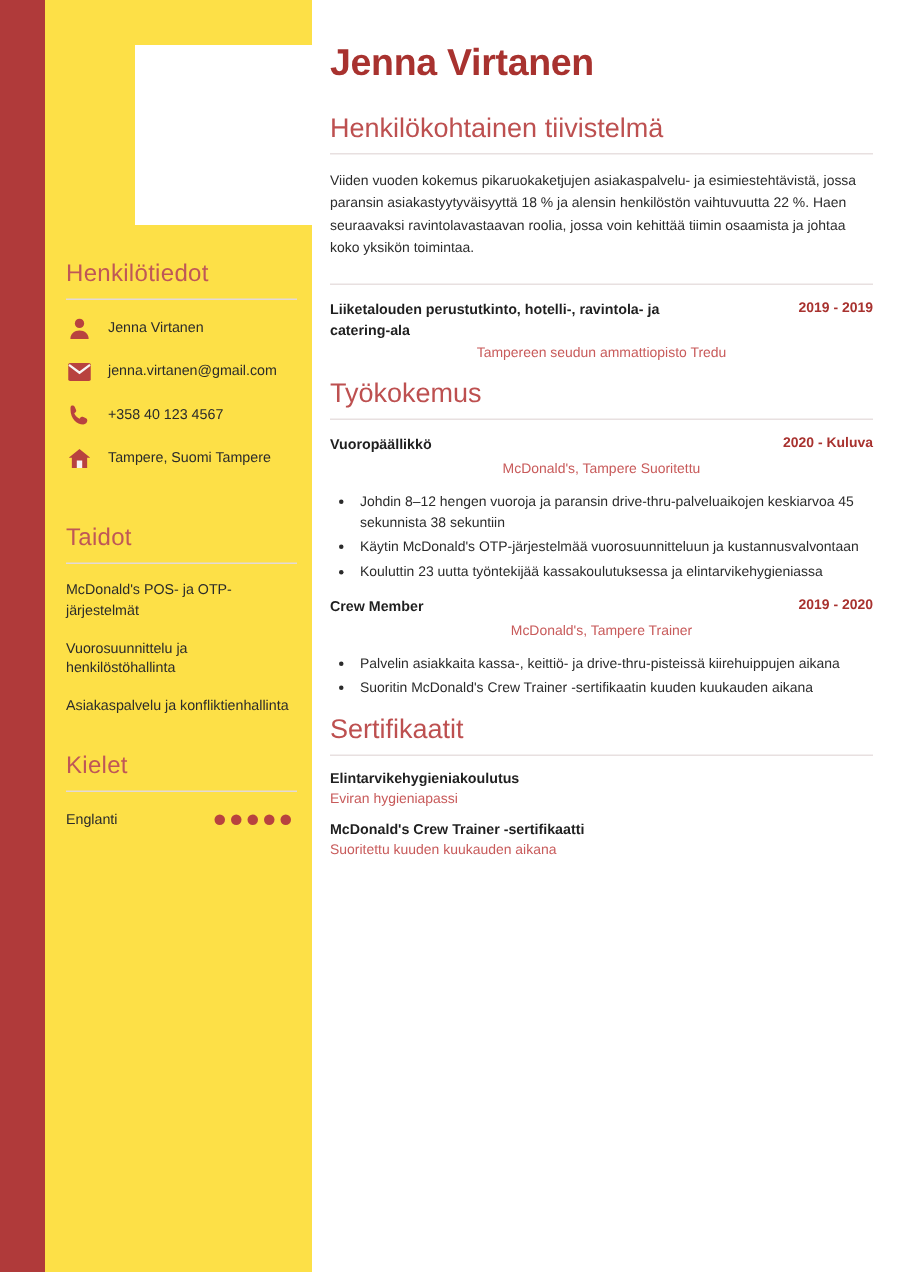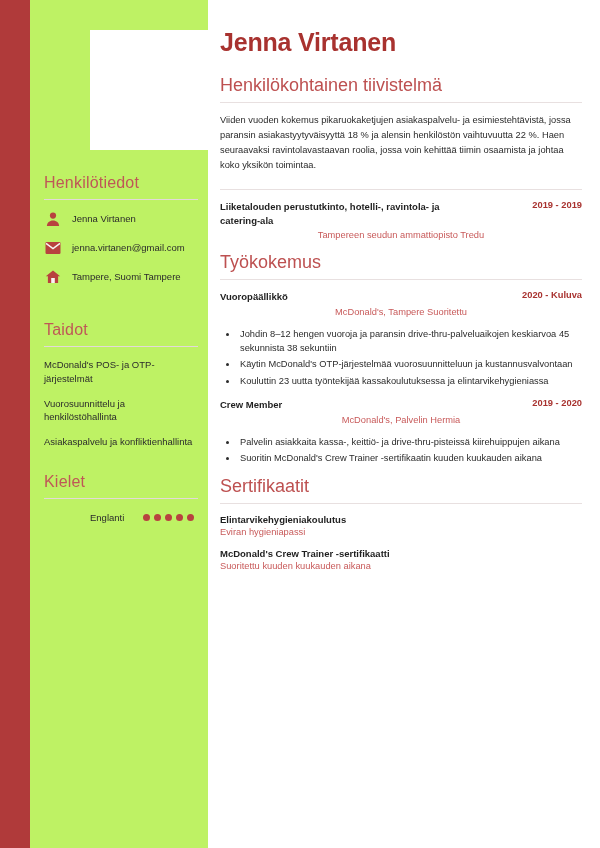--- a/index.html
+++ b/index.html
@@ -35,7 +35,7 @@
   .sidebar {
     width: 178px;
     flex: 0 0 178px;
-    background: #bef264;
+    background: #fde047;
     height: 848px;
     box-sizing: border-box;
     padding: 0 10px 0 14px;

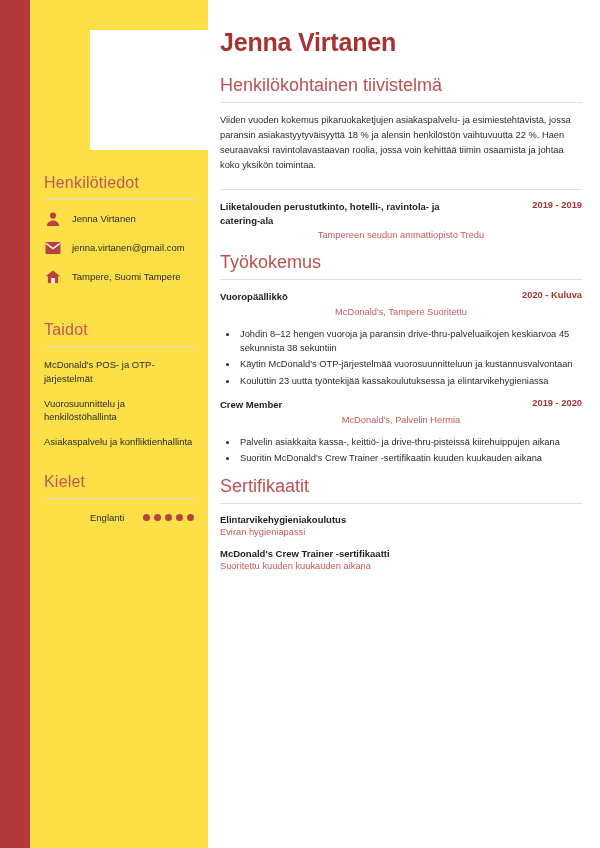--- a/index.html
+++ b/index.html
@@ -246,6 +246,14 @@
       <li class="contact-row">
         <span class="contact-icon">
           <svg width="16" height="16" viewBox="0 0 16 16">
+              <path d="M3.2 1.4c1 0 1.4.3 1.8 1.3l.7 1.7c.3.7.1 1.1-.5 1.6l-.7.5c.6 1.6 2 3 3.6 3.7l.5-.8c.4-.6.9-.8 1.6-.5l1.8.7c.9.4 1.2.8 1.2 1.8 0 1.5-1.2 2.6-2.7 2.6C6.2 14 2 9.8 2 4.1 2 2.6 1.9 1.4 3.2 1.4z" fill="#b8423f"></path>
+            </svg>
+        </span>
+        <span class="contact-text">+358 40 123 4567</span>
+      </li>
+      <li class="contact-row">
+        <span class="contact-icon">
+          <svg width="16" height="16" viewBox="0 0 16 16">
               <path d="M8 1.4L0.8 7.2h2.1V14h10.2V7.2h2.1z" fill="#b8423f"></path>
               <rect x="6.2" y="9" width="3.6" height="5" fill="#f8f4f4"></rect>
             </svg>

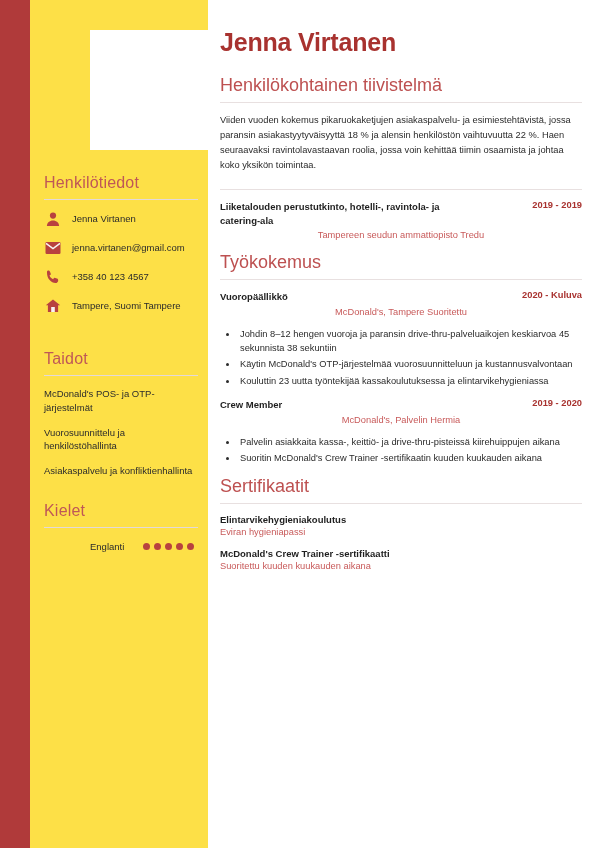--- a/index.html
+++ b/index.html
@@ -326,7 +326,7 @@
           <div class="entry-title">Crew Member</div>
           <div class="entry-date">2019 - 2020</div>
         </div>
-        <div class="entry-sub">McDonald's, Palvelin Hermia</div>
+        <div class="entry-sub">McDonald's, Tampere Trainer</div>
         <ul class="bullets">
           <li>Palvelin asiakkaita kassa-, keittiö- ja drive-thru-pisteissä kiirehuippujen aikana</li>
           <li>Suoritin McDonald's Crew Trainer -sertifikaatin kuuden kuukauden aikana</li>

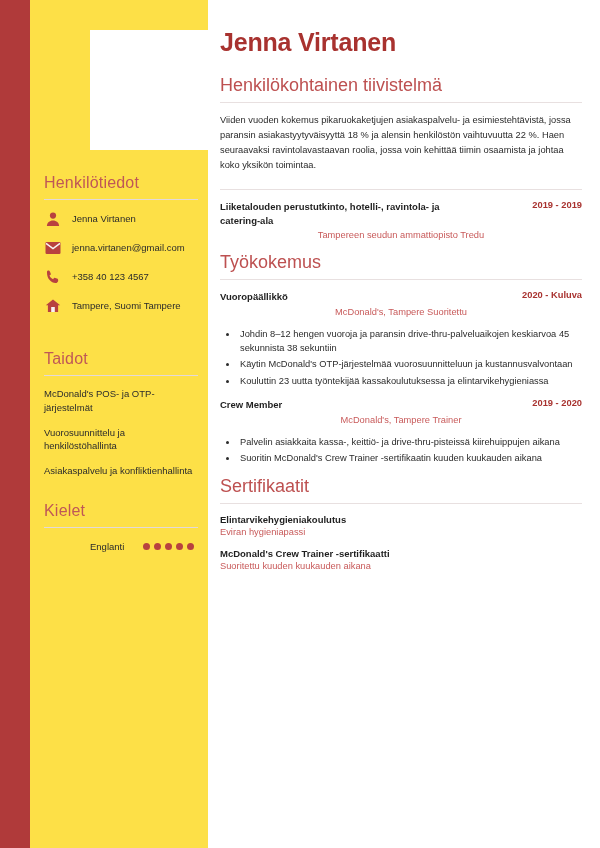--- a/index.html
+++ b/index.html
@@ -109,7 +109,6 @@
   .lang-name {
     font-size: 9.5px;
     color: #2b2b2b;
-    margin-left: 46px;
   }
   .dots { display: flex; gap: 4px; }
   .dot {

